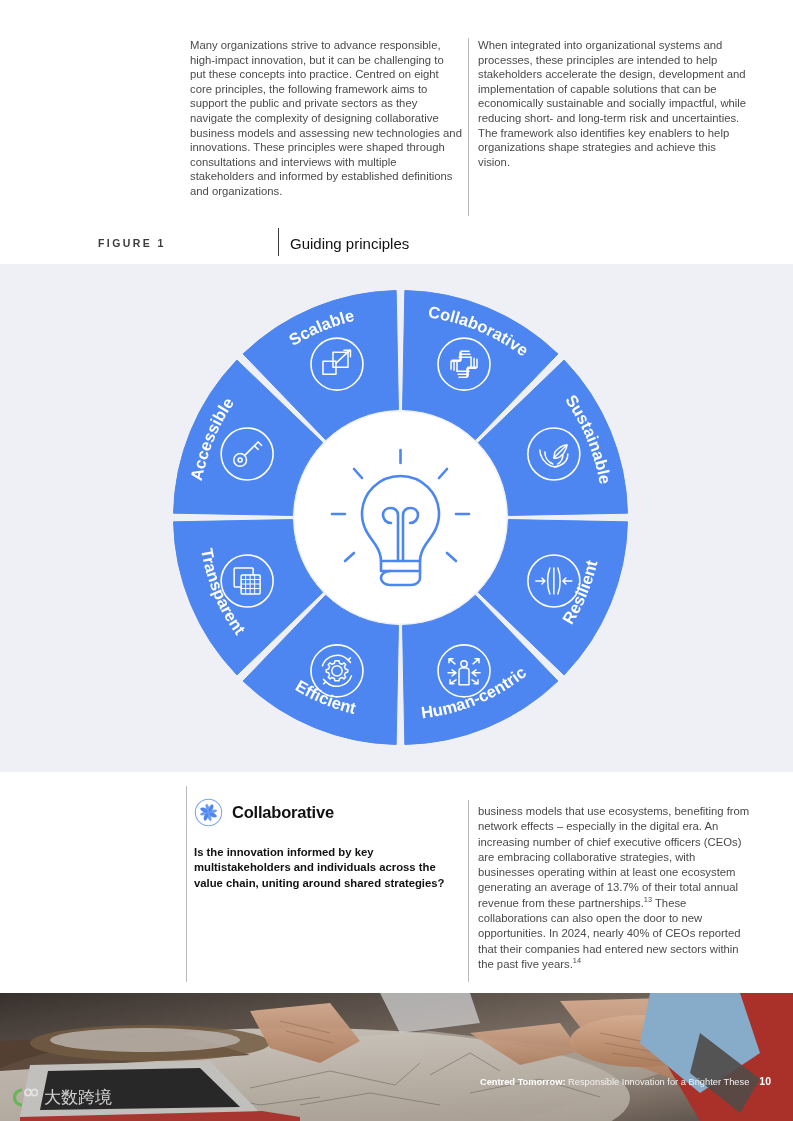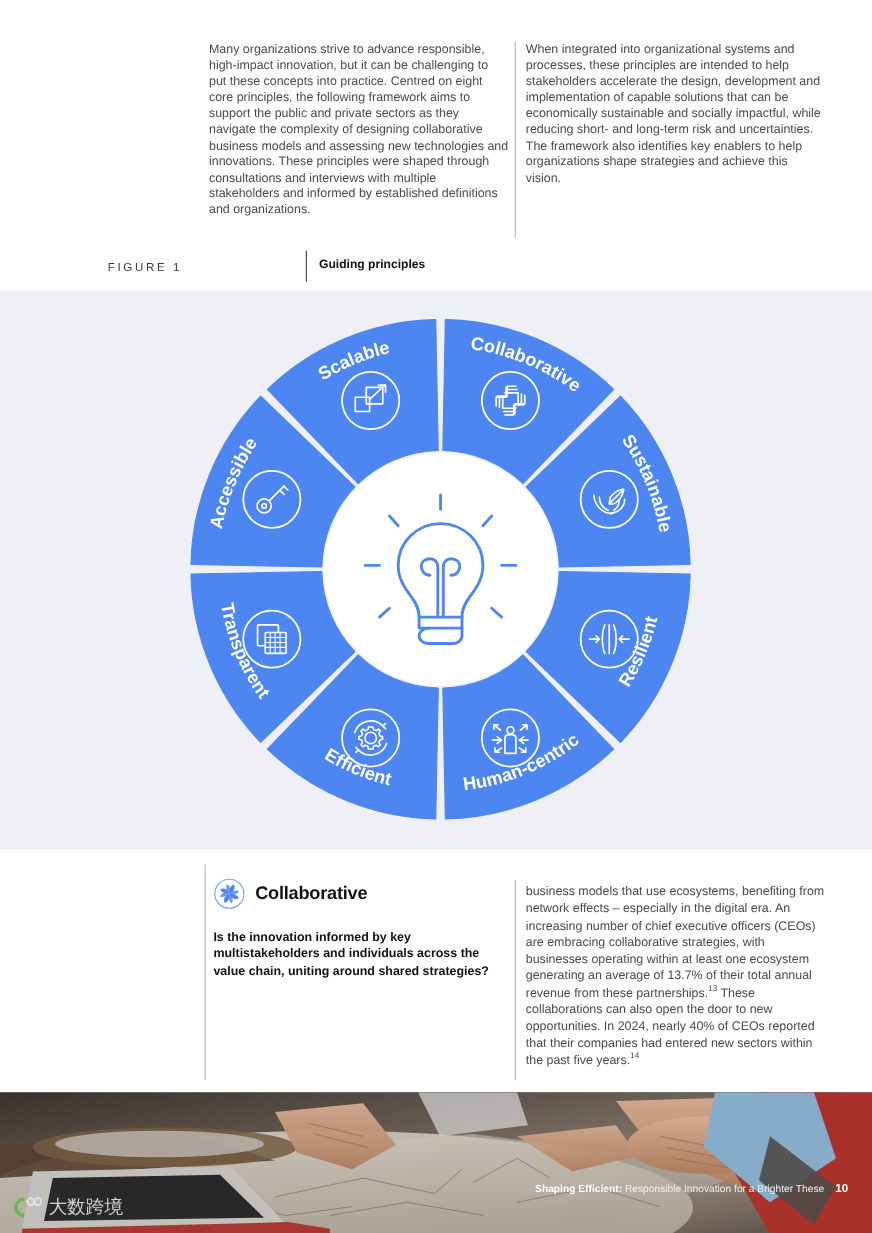--- a/index.html
+++ b/index.html
@@ -23,7 +23,7 @@
   
   .fig-caption { position:absolute; left:98px; top:234px; width:600px; height:22px; }
   .fig-label { position:absolute; left:0; top:3px;
-               font-size:10.5px; letter-spacing:2.4px; color:#3c3c3c; font-weight:400; }
+               font-size:10.5px; letter-spacing:2.4px; color:#3c3c3c; font-weight:700; }
   .fig-rule  { position:absolute; left:180px; top:-6px; width:1px; height:28px; background:#3c3c3c; }
   .fig-title { position:absolute; left:192px; top:1px;
                font-size:11px; font-weight:bold; color:#111; }

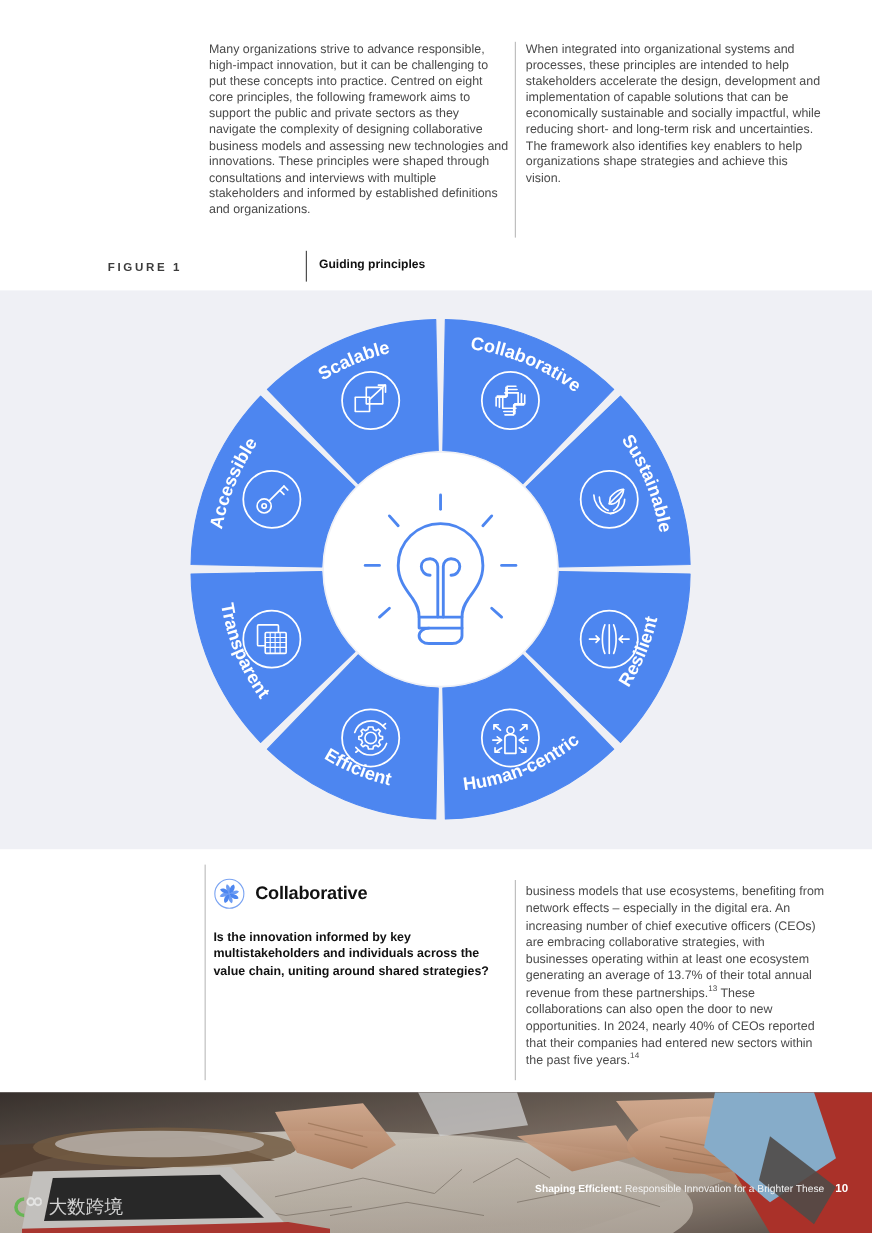--- a/index.html
+++ b/index.html
@@ -26,7 +26,7 @@
                font-size:10.5px; letter-spacing:2.4px; color:#3c3c3c; font-weight:700; }
   .fig-rule  { position:absolute; left:180px; top:-6px; width:1px; height:28px; background:#3c3c3c; }
   .fig-title { position:absolute; left:192px; top:1px;
-               font-size:11px; font-weight:bold; color:#111; }
+               font-size:15px; font-weight:normal; color:#111; }
 
   
   .fig-panel { position:absolute; left:0; top:264px; width:793px; height:508px;

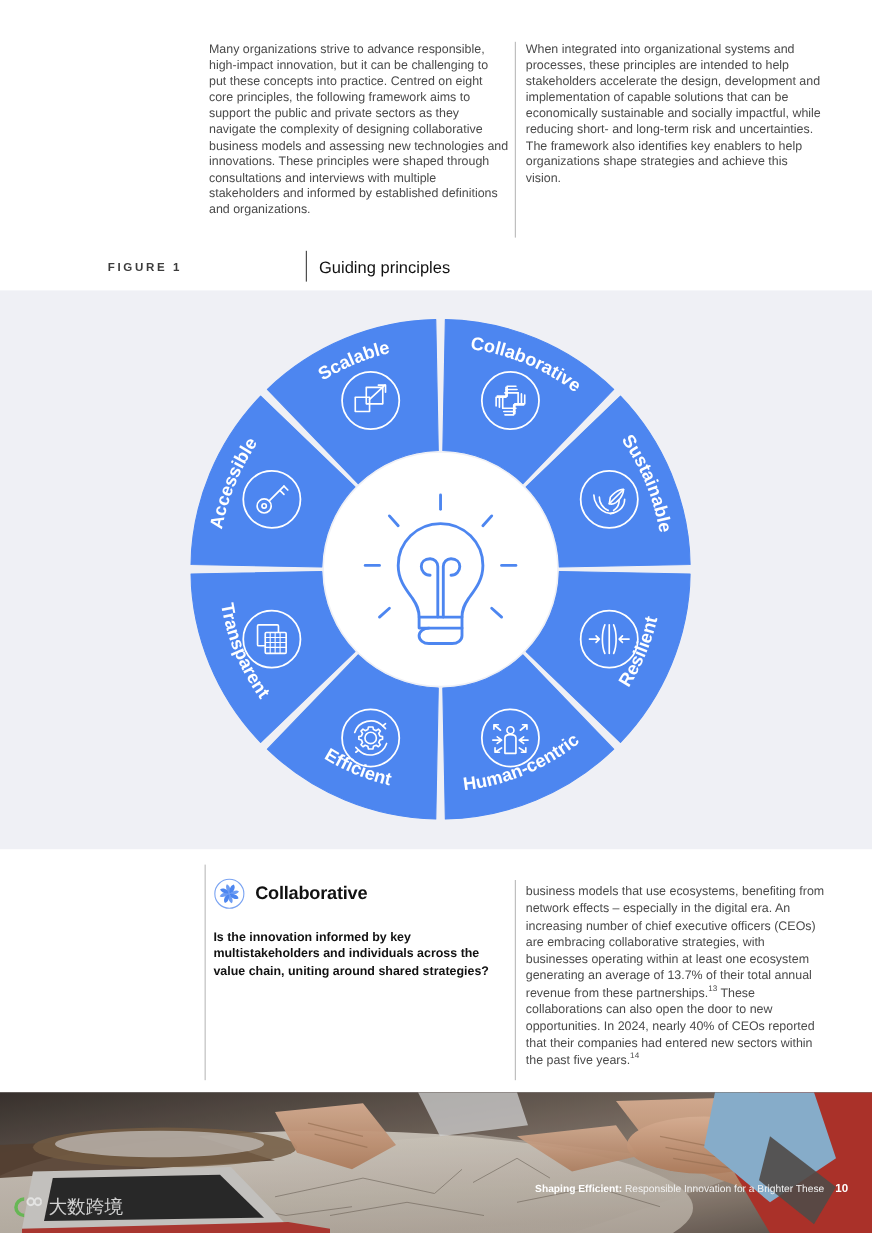--- a/index.html
+++ b/index.html
@@ -326,7 +326,7 @@
   </div>
 
   <div class="footer-text">
-    <b>Shaping Efficient:</b><span> Responsible Innovation for a Brighter These</span><span class="footer-page">10</span>
+    <b>Centred Tomorrow:</b><span> Responsible Innovation for a Brighter These</span><span class="footer-page">10</span>
   </div>
 
   <div class="watermark">

